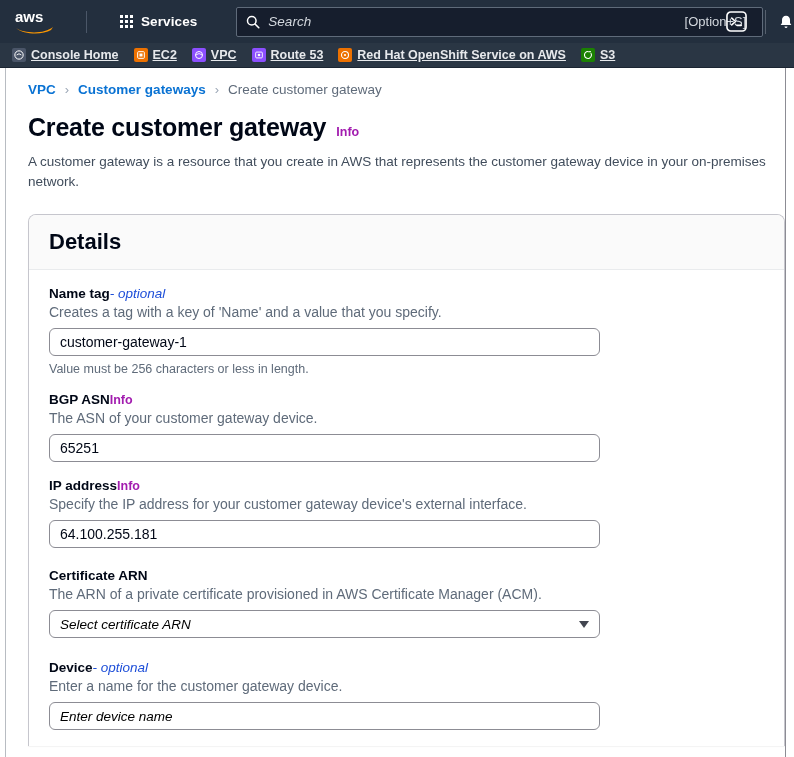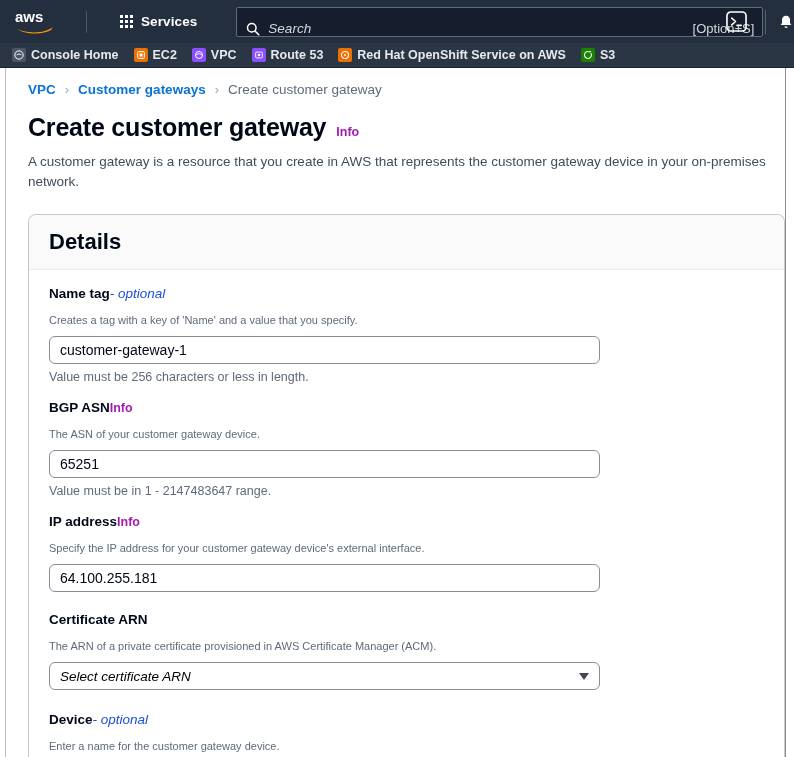--- a/index.html
+++ b/index.html
@@ -78,8 +78,8 @@
     border: 1px solid #5f6b7a;
     border-radius: 2px;
     display: flex;
-    align-items: flex-end;
-    padding: 0 8px 0 9px;
+    align-items: center;
+    padding: 0 16px 0 9px;
     box-sizing: border-box;
     cursor: text;
   }

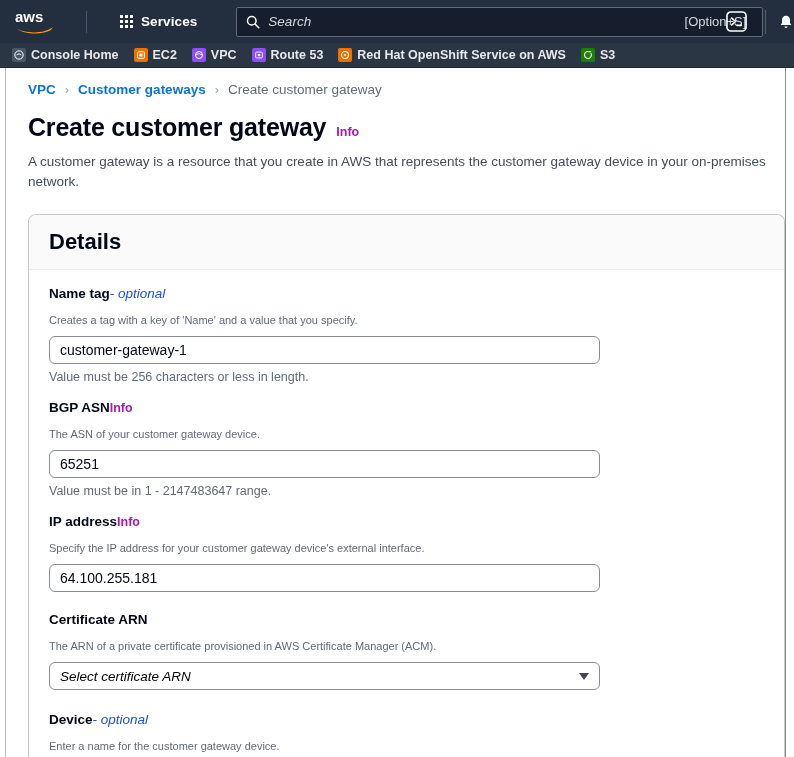--- a/index.html
+++ b/index.html
@@ -155,6 +155,7 @@
     color: #e7e9ec;
     font-size: 12.5px;
     font-weight: bold;
+    text-decoration: underline;
   }
 
   

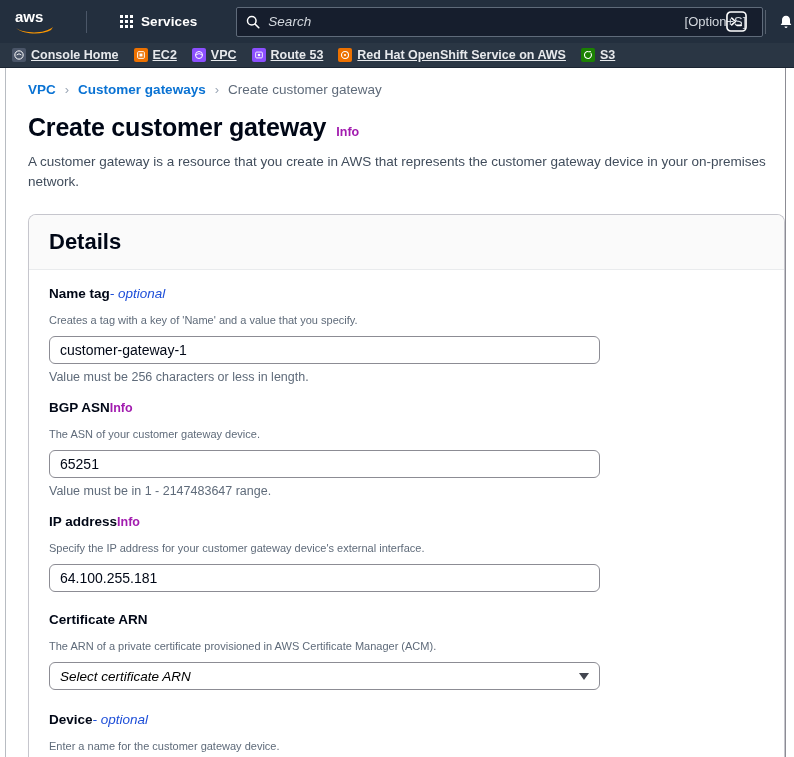--- a/index.html
+++ b/index.html
@@ -250,9 +250,9 @@
     color: #1d4ed8;
   }
   .field-desc {
-    font-size: 11px;
+    font-size: 14px;
     color: #5f6b7a;
-    margin-top: 11px;
+    margin-top: 3px;
     line-height: 17px;
   }
   .input-box {

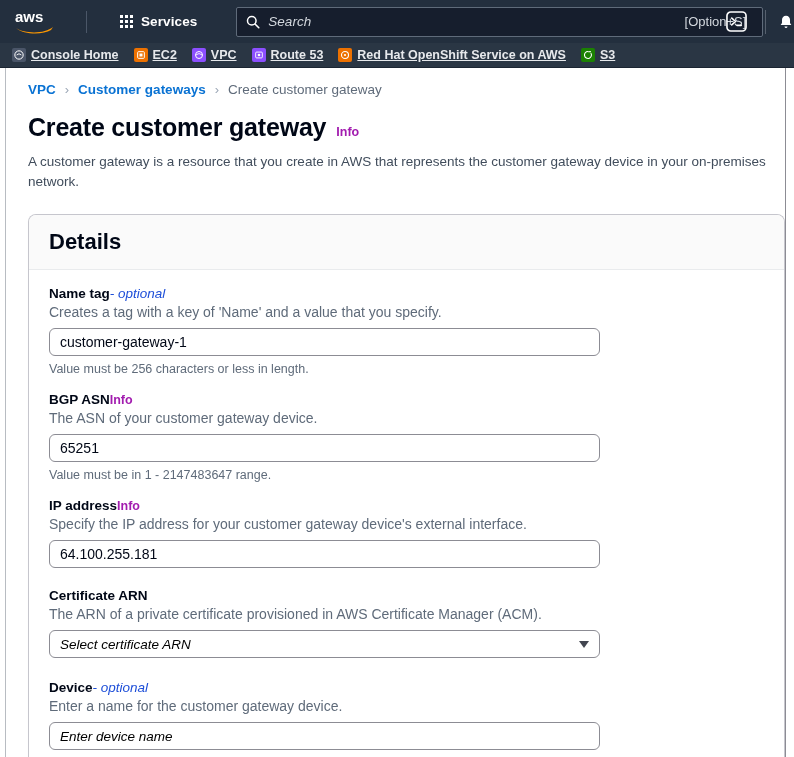--- a/index.html
+++ b/index.html
@@ -475,7 +475,6 @@
         <div class="input-box">
           <span>65251</span>
         </div>
-        <div class="constraint">Value must be in 1 - 2147483647 range.</div>
       </div>
 
       <div class="field">

